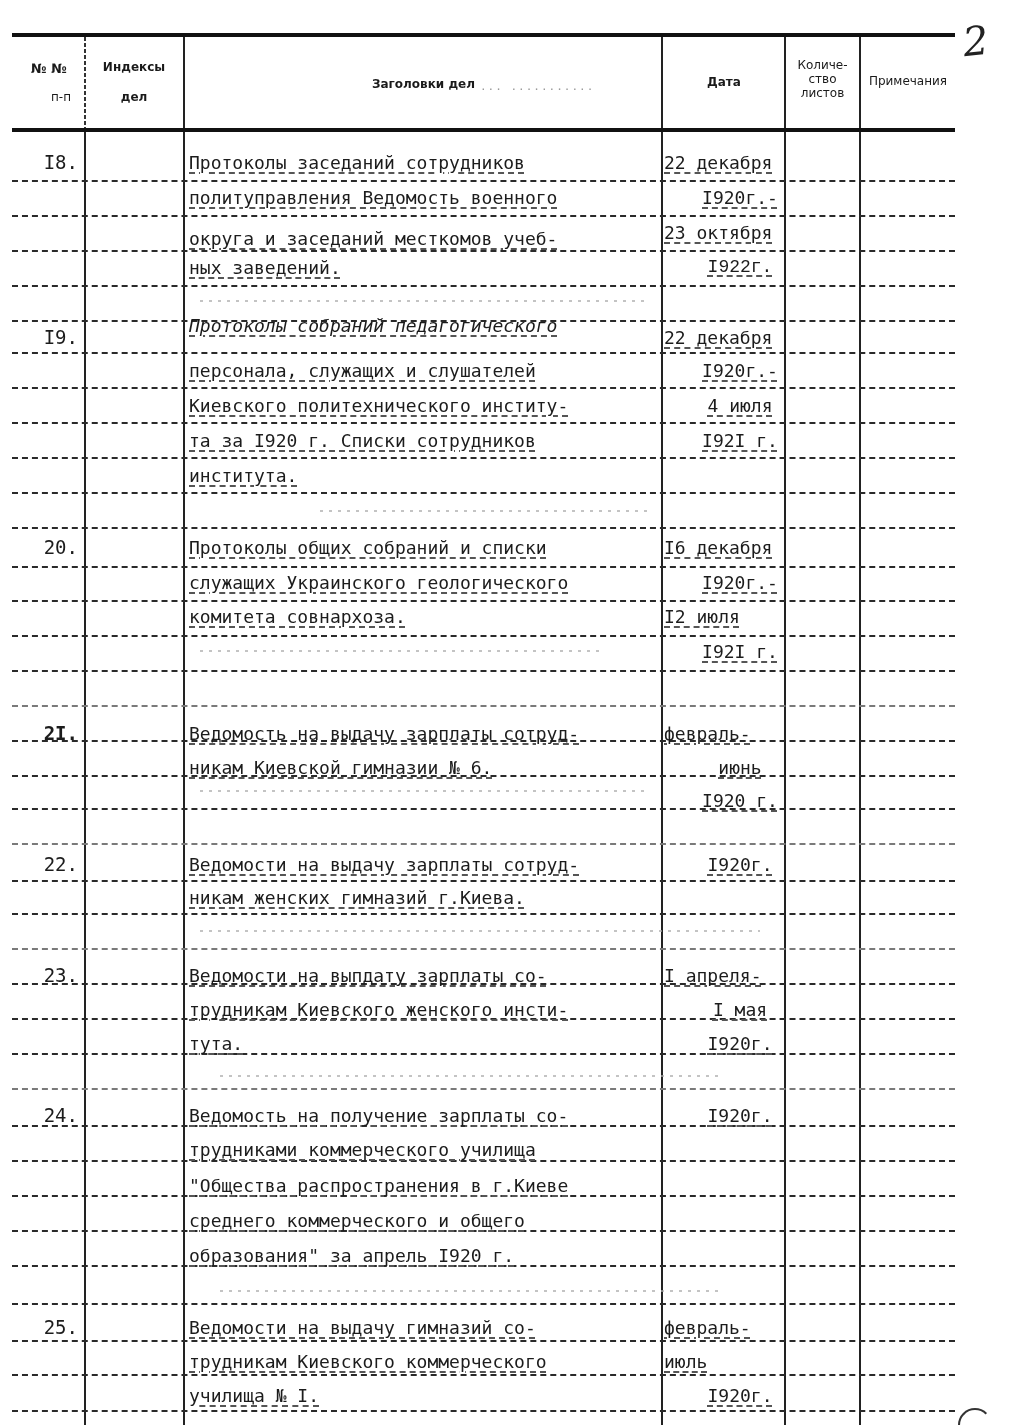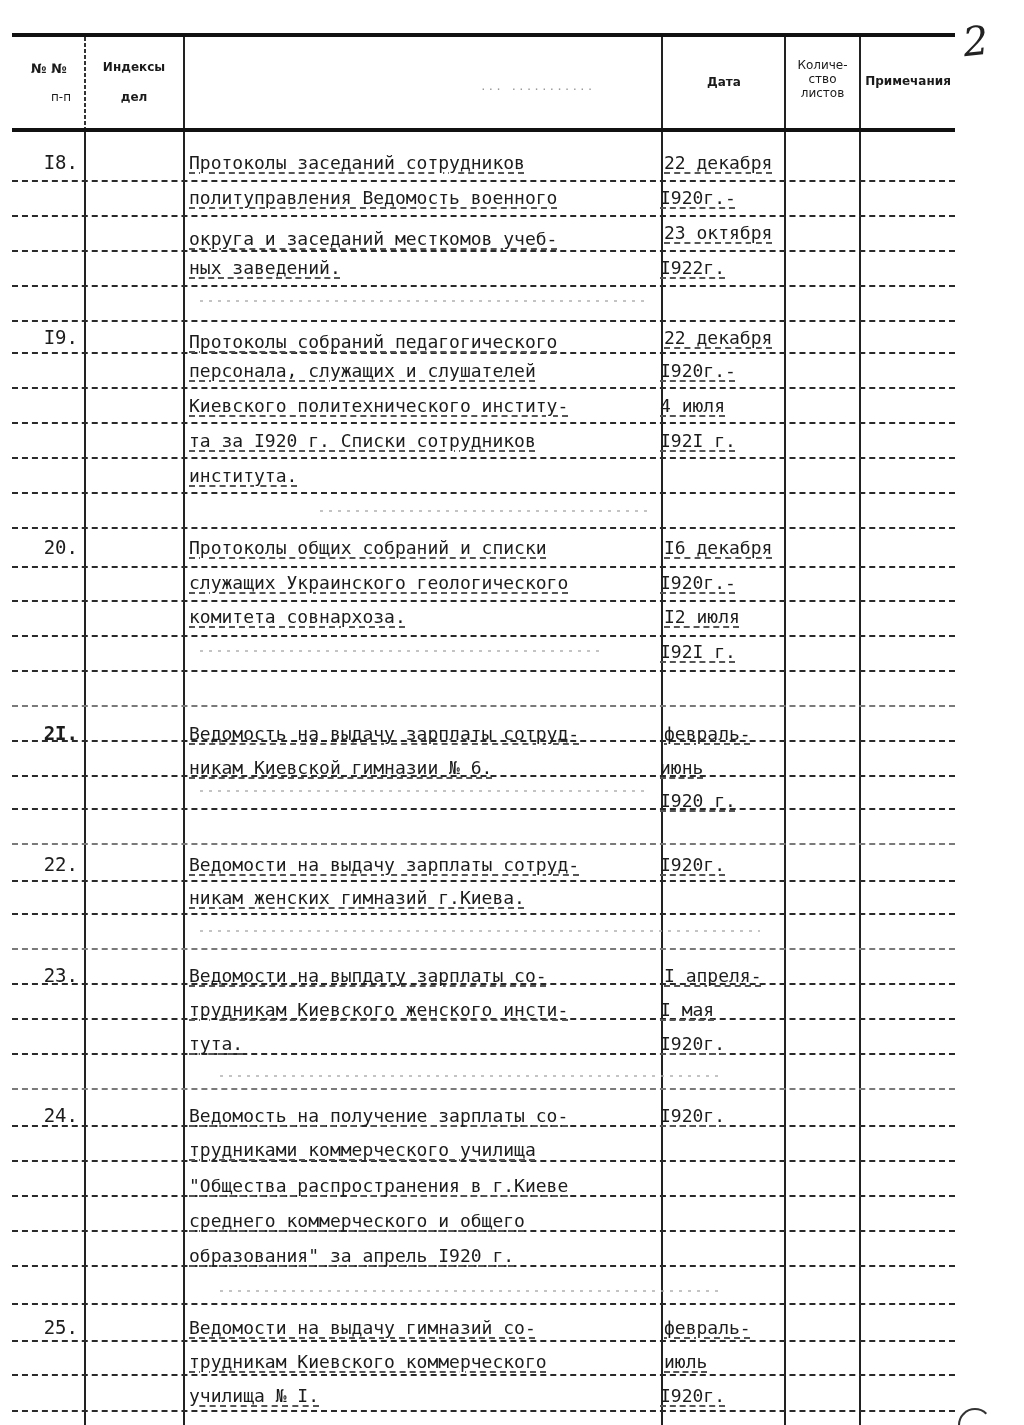--- a/index.html
+++ b/index.html
@@ -142,6 +142,9 @@
   <div class="hdr" style="left:88px; top:60px; width:92px;">
     <div>Индексы</div>
     <div style="margin-top:16px;">дел</div>
+  </div>
+  <div class="hdr" style="left:186px; top:77px; width:475px;">
+    <span>Заголовки дел</span>
   </div>
   <div class="stamp-ghost">... ...........</div>
   <div class="hdr" style="left:664px; top:75px; width:120px;">

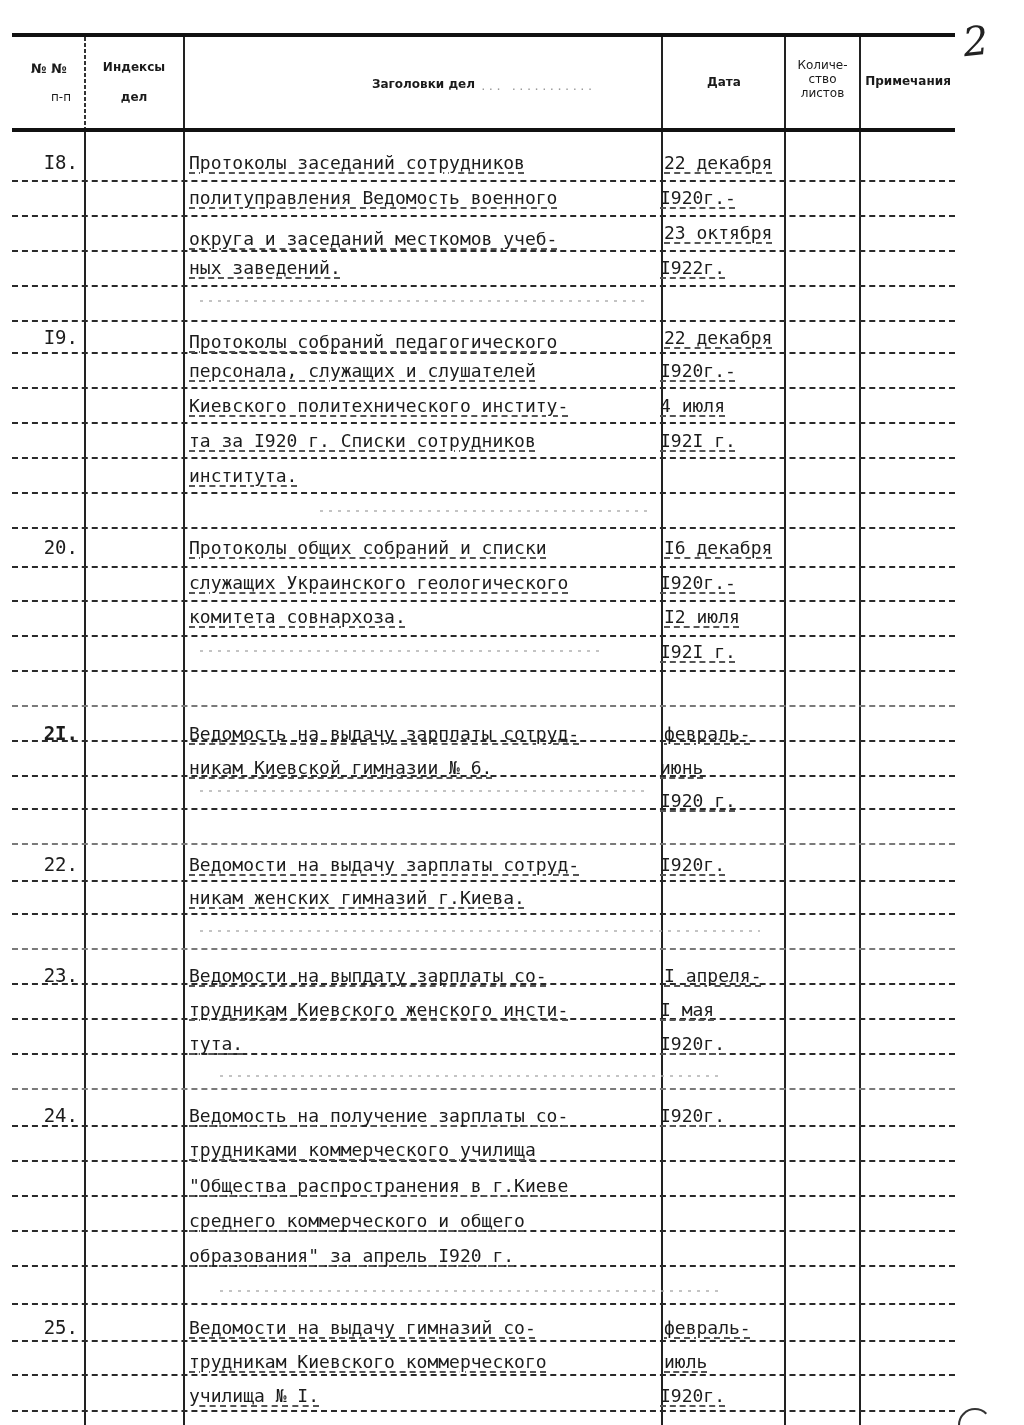--- a/index.html
+++ b/index.html
@@ -155,7 +155,7 @@
     <div>ство</div>
     <div>листов</div>
   </div>
-  <div class="hdr" style="left:860px; top:74px; width:96px; font-weight:bold;">
+  <div class="hdr" style="left:860px; top:74px; width:96px; font-weight:normal;">
     <span>Примечания</span>
   </div>
 

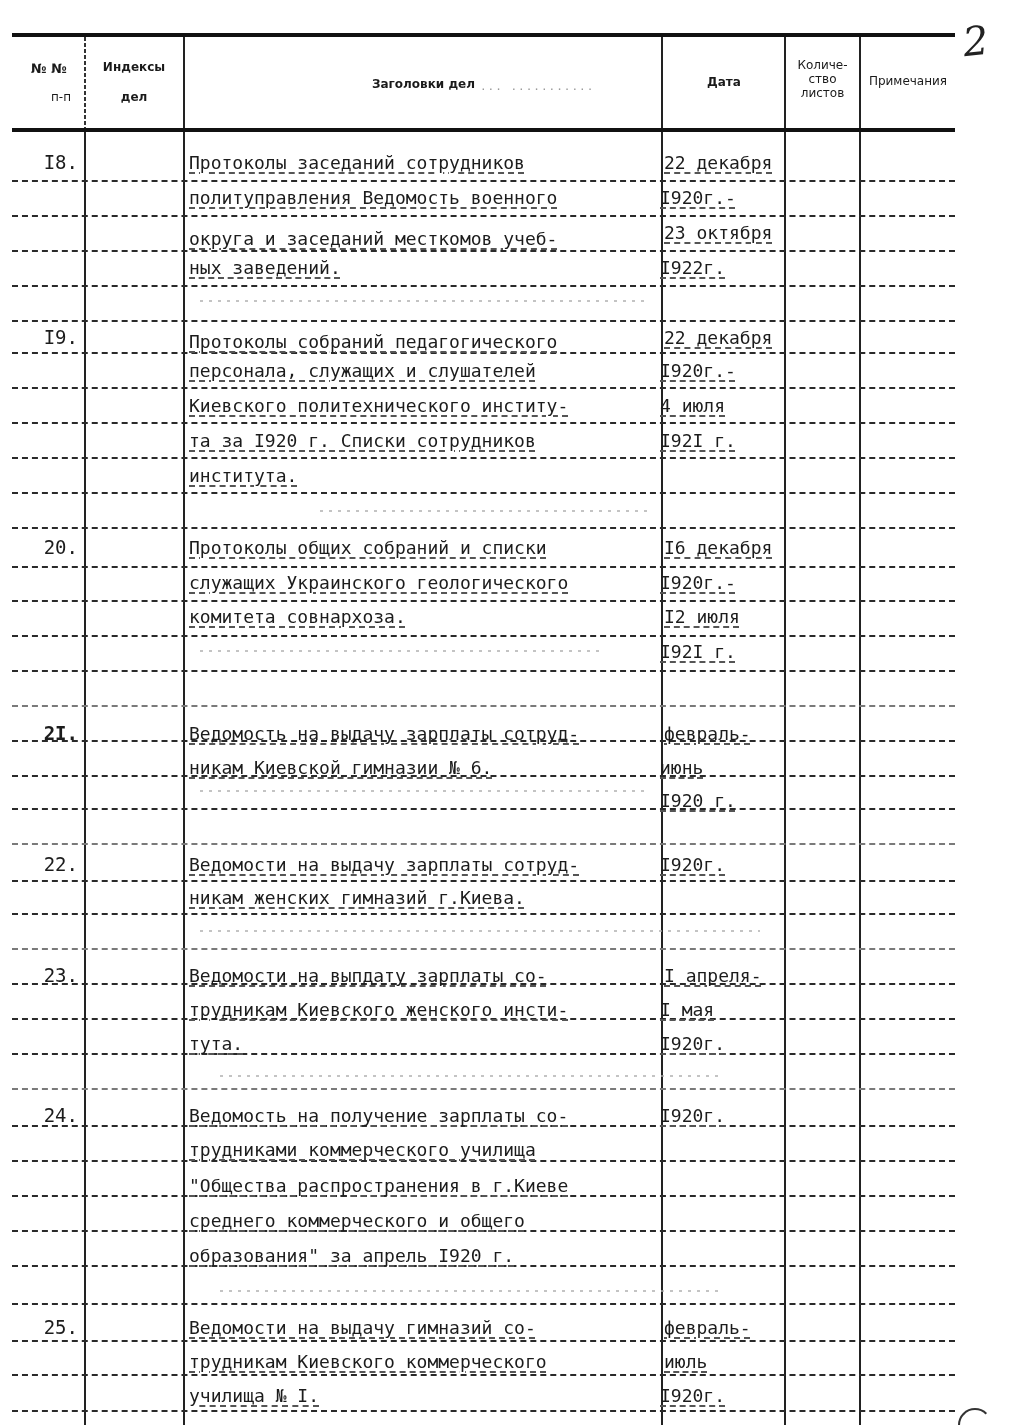--- a/index.html
+++ b/index.html
@@ -106,7 +106,7 @@
     text-decoration-color: #555;
     text-underline-offset: 4px;
   }
-  .date-line.indent { left: 660px; }
+  .date-line.indent { left: 680px; text-align: center; }
   .noise {
     position: absolute;
     height: 2px;

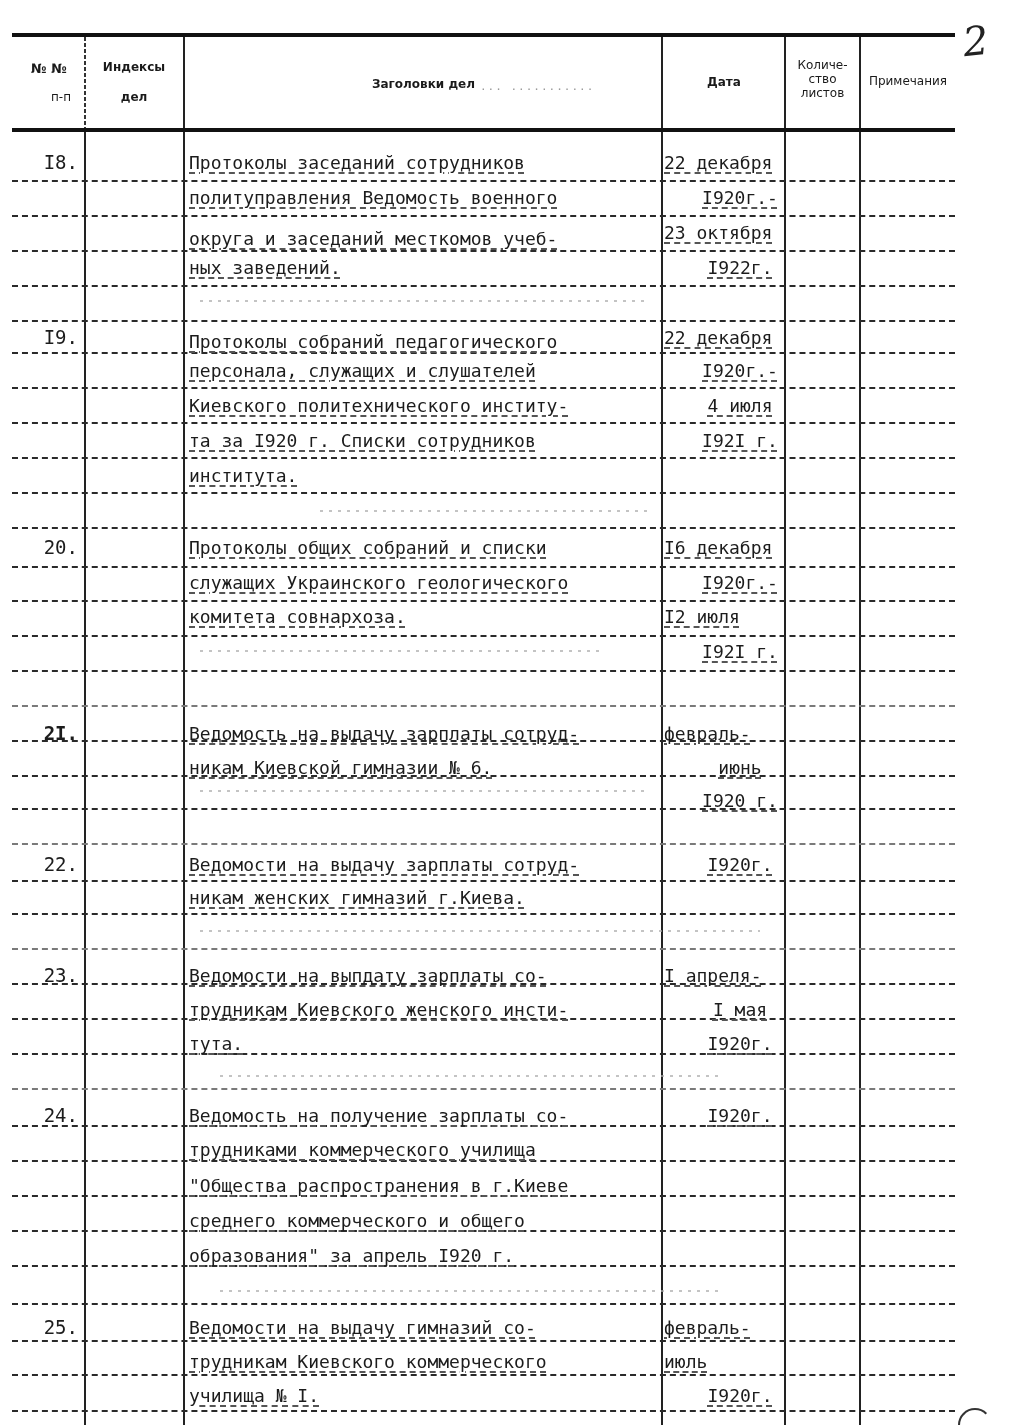--- a/index.html
+++ b/index.html
@@ -225,7 +225,7 @@
     <div class="cell date-line" style="top:145px;">22 декабря</div>
     <div class="cell date-line indent" style="top:180px;">I920г.-</div>
     <div class="cell date-line" style="top:215px;">23 октября</div>
-    <div class="cell date-line indent" style="top:250px;">I922г.</div>
+    <div class="cell date-line indent" style="top:250px;font-family:Liberation Mono, monospace;">I922г.</div>
   </div>
 
   <div>

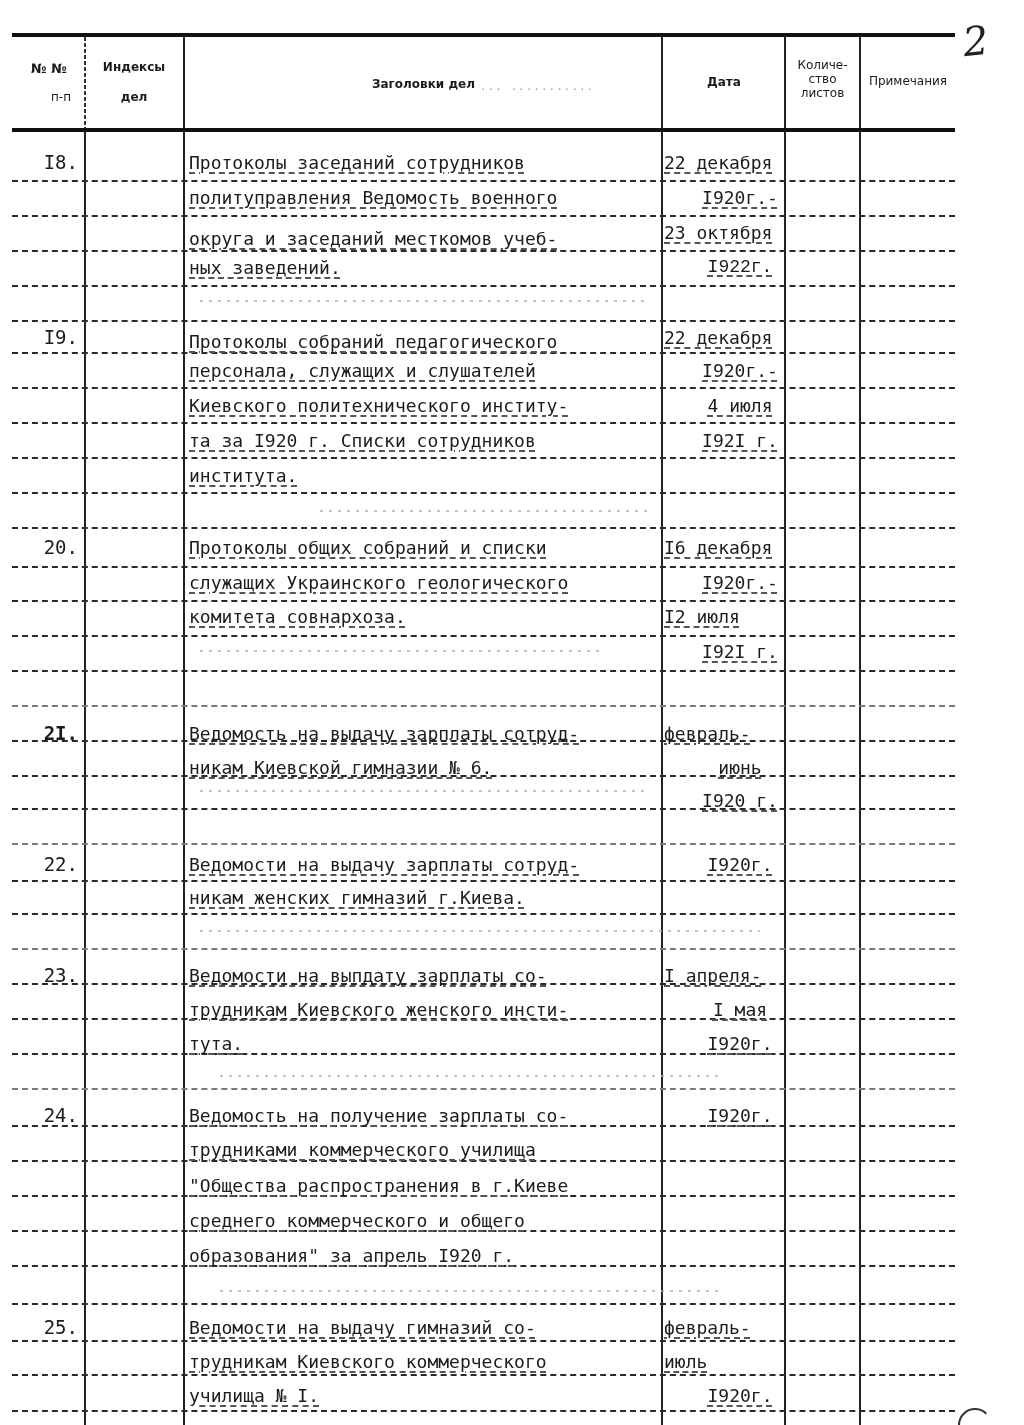--- a/index.html
+++ b/index.html
@@ -230,7 +230,7 @@
 
   <div>
     <div class="cell num" style="top:320px;">I9.</div>
-    <div class="cell title-line" style="top:324px;">Протоколы собраний педагогического</div>
+    <div class="cell title-line" style="top:308px;font-style:italic;">Протоколы собраний педагогического</div>
     <div class="cell title-line" style="top:353px;">персонала, служащих и слушателей</div>
     <div class="cell title-line" style="top:388px;">Киевского политехнического институ-</div>
     <div class="cell title-line" style="top:423px;">та за I920 г. Списки сотрудников</div>

